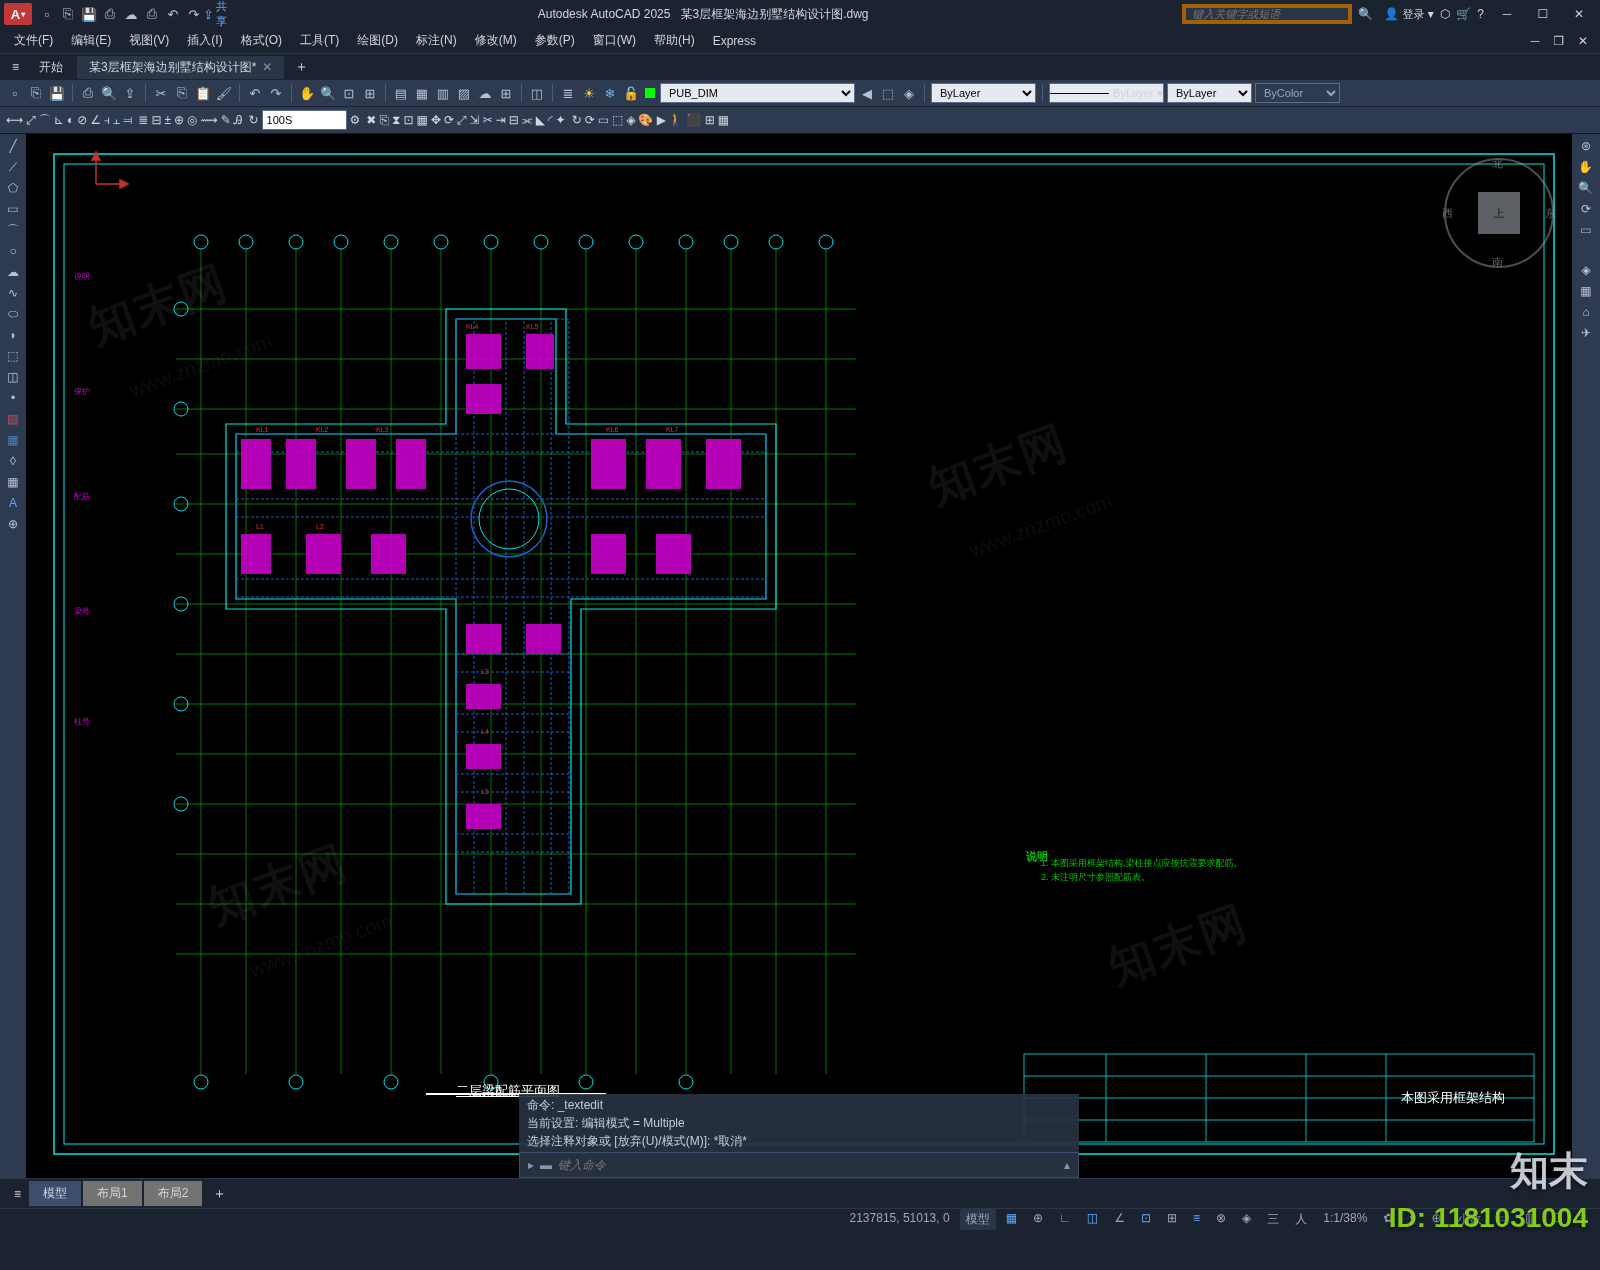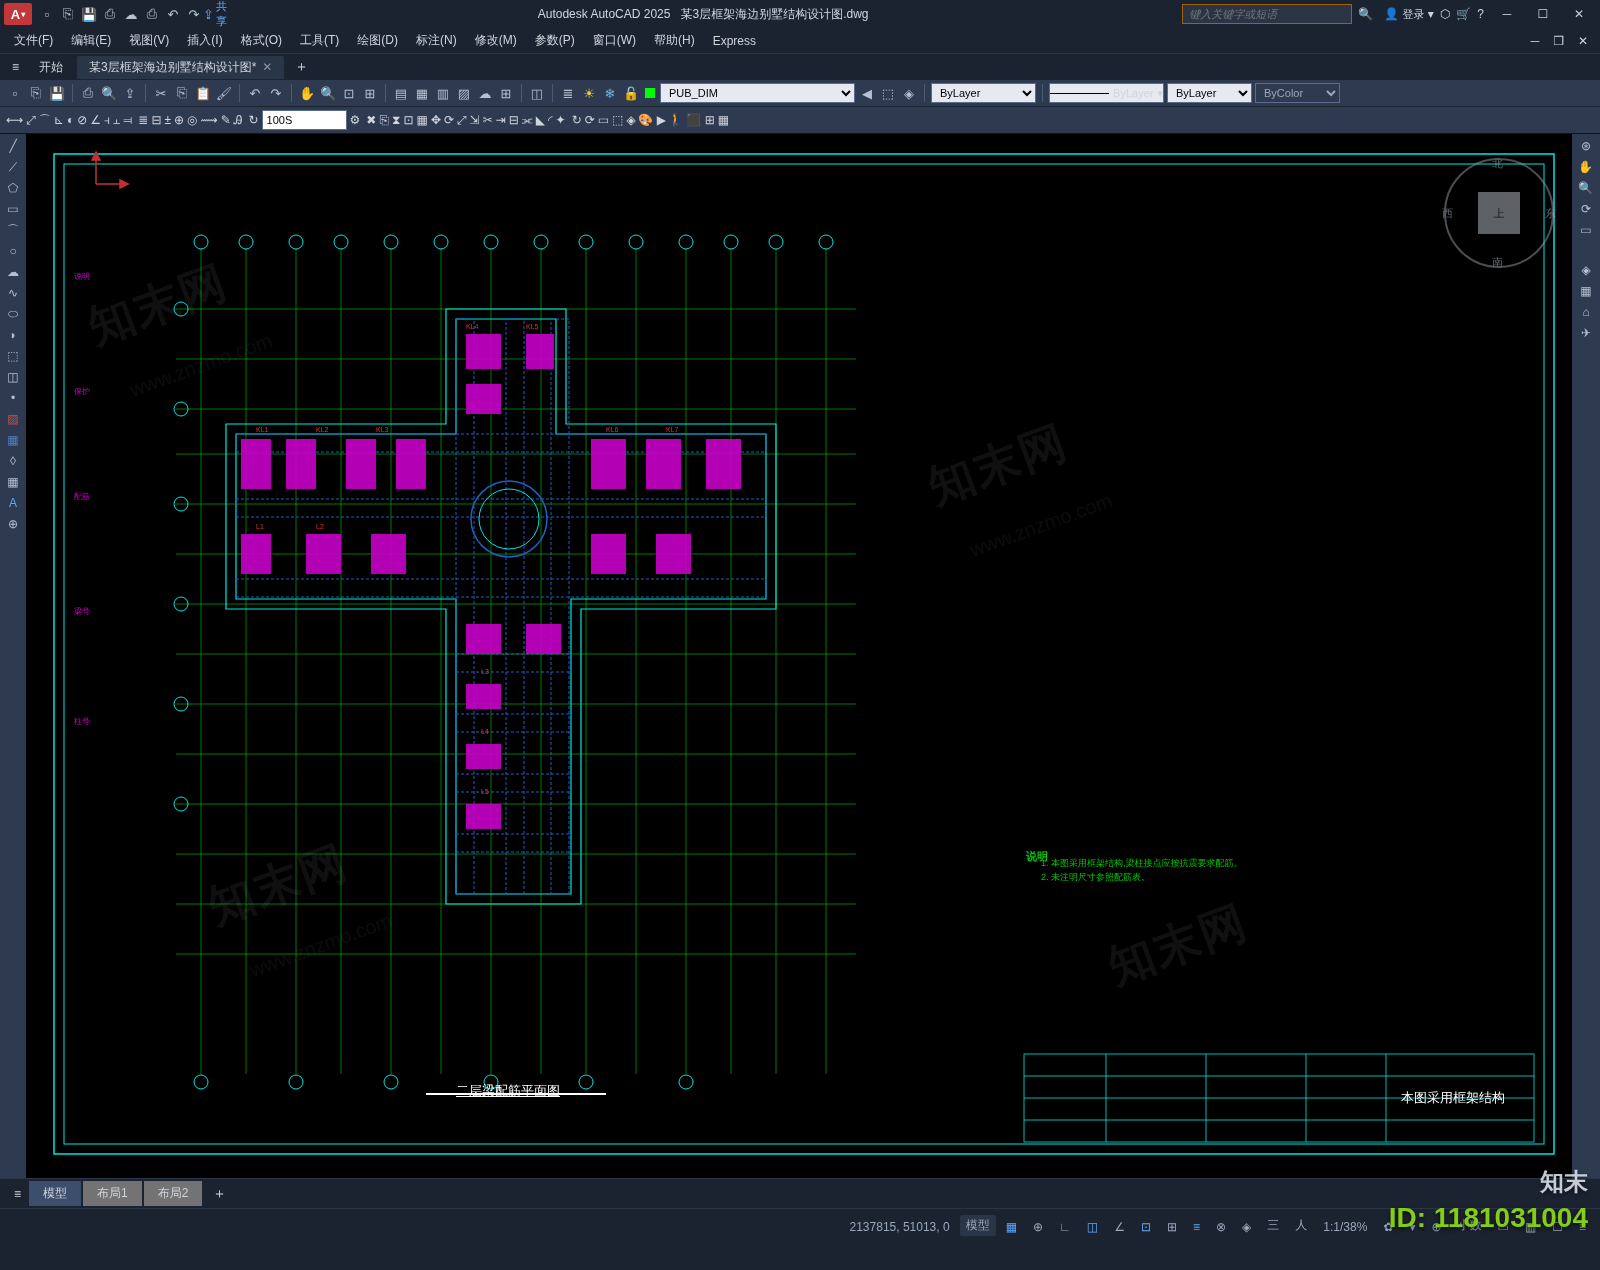--- a/index.html
+++ b/index.html
@@ -9,7 +9,7 @@
 .qat { display:flex; gap:3px; align-items:center; }
 .qat .ico, .toolbar .ico { width:18px; height:18px; display:flex; align-items:center; justify-content:center; color:#b5c0d0; font-size:13px; cursor:pointer; }
 .title-center { flex:1; text-align:center; color:#cfd6e2; font-size:12px; }
-.search-top { width:170px; height:20px; background:#2a3445; border:1px solid #a16207; color:#7a8599; font-style:italic; padding:0 6px; font-size:11px; }
+.search-top { width:170px; height:20px; background:#2a3445; border:4px solid #a16207; color:#7a8599; font-style:italic; padding:0 6px; font-size:11px; }
 .win-btns { display:flex; gap:2px; margin-left:auto; }
 .win-btns div { width:34px; height:22px; display:flex; align-items:center; justify-content:center; color:#c9d2e0; cursor:pointer; }
 .menubar { height:26px; background:#1b2330; display:flex; align-items:center; gap:2px; padding:0 6px; border-bottom:1px solid #2a3548; }

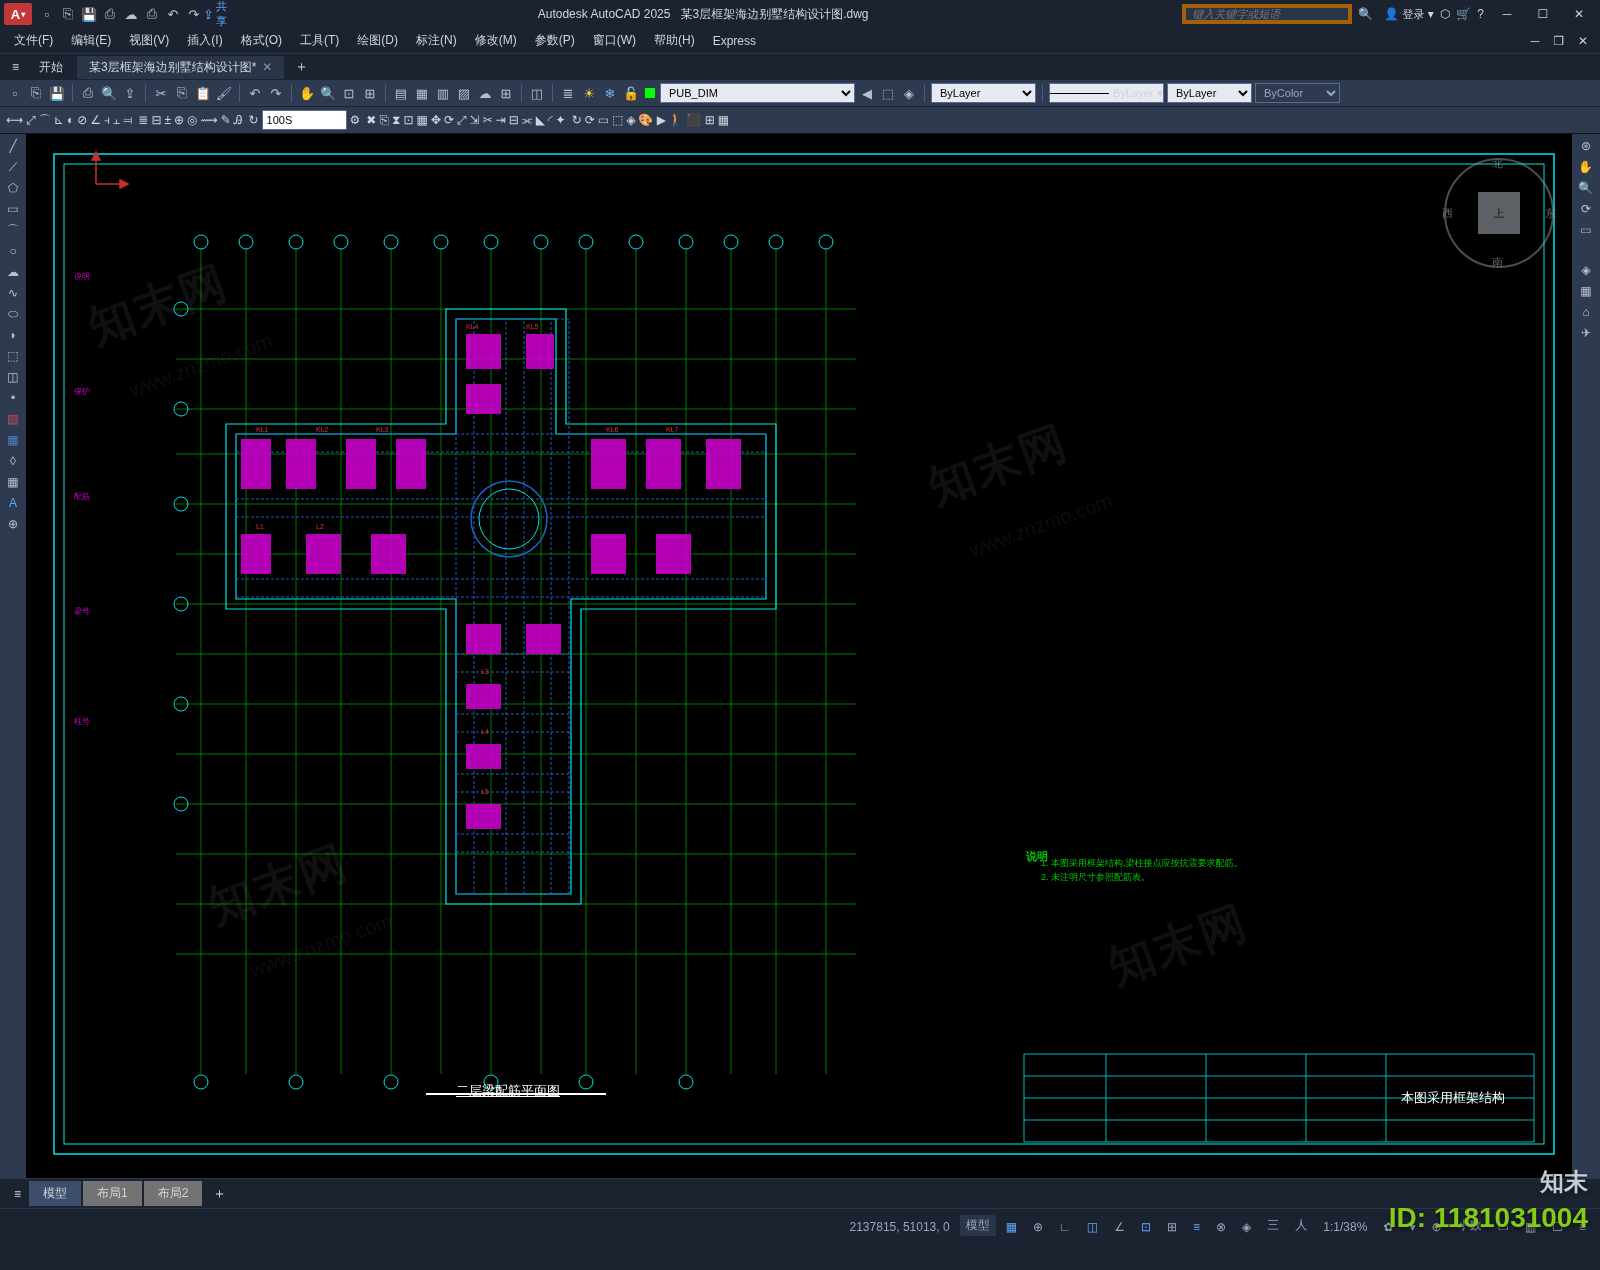--- a/index.html
+++ b/index.html
@@ -428,6 +428,19 @@
     <div class="wm-url" style="top:380px;left:940px;">www.znzmo.com</div>
     <div class="wm-url" style="top:800px;left:220px;">www.znzmo.com</div>
 
+    <div class="cmd-area">
+      <div class="cmd-hist">
+        <div>命令:  _textedit</div>
+        <div>当前设置: 编辑模式 = Multiple</div>
+        <div>选择注释对象或 [放弃(U)/模式(M)]: *取消*</div>
+      </div>
+      <div class="cmd-input">
+        <span style="color:#8a95aa;">▸</span>
+        <span style="color:#8a95aa;">▬</span>
+        <input placeholder="键入命令" style="">
+        <span style="color:#8a95aa;cursor:pointer;">▴</span>
+      </div>
+    </div>
   </div>
 
   <div class="tool-col" style="width:28px;">

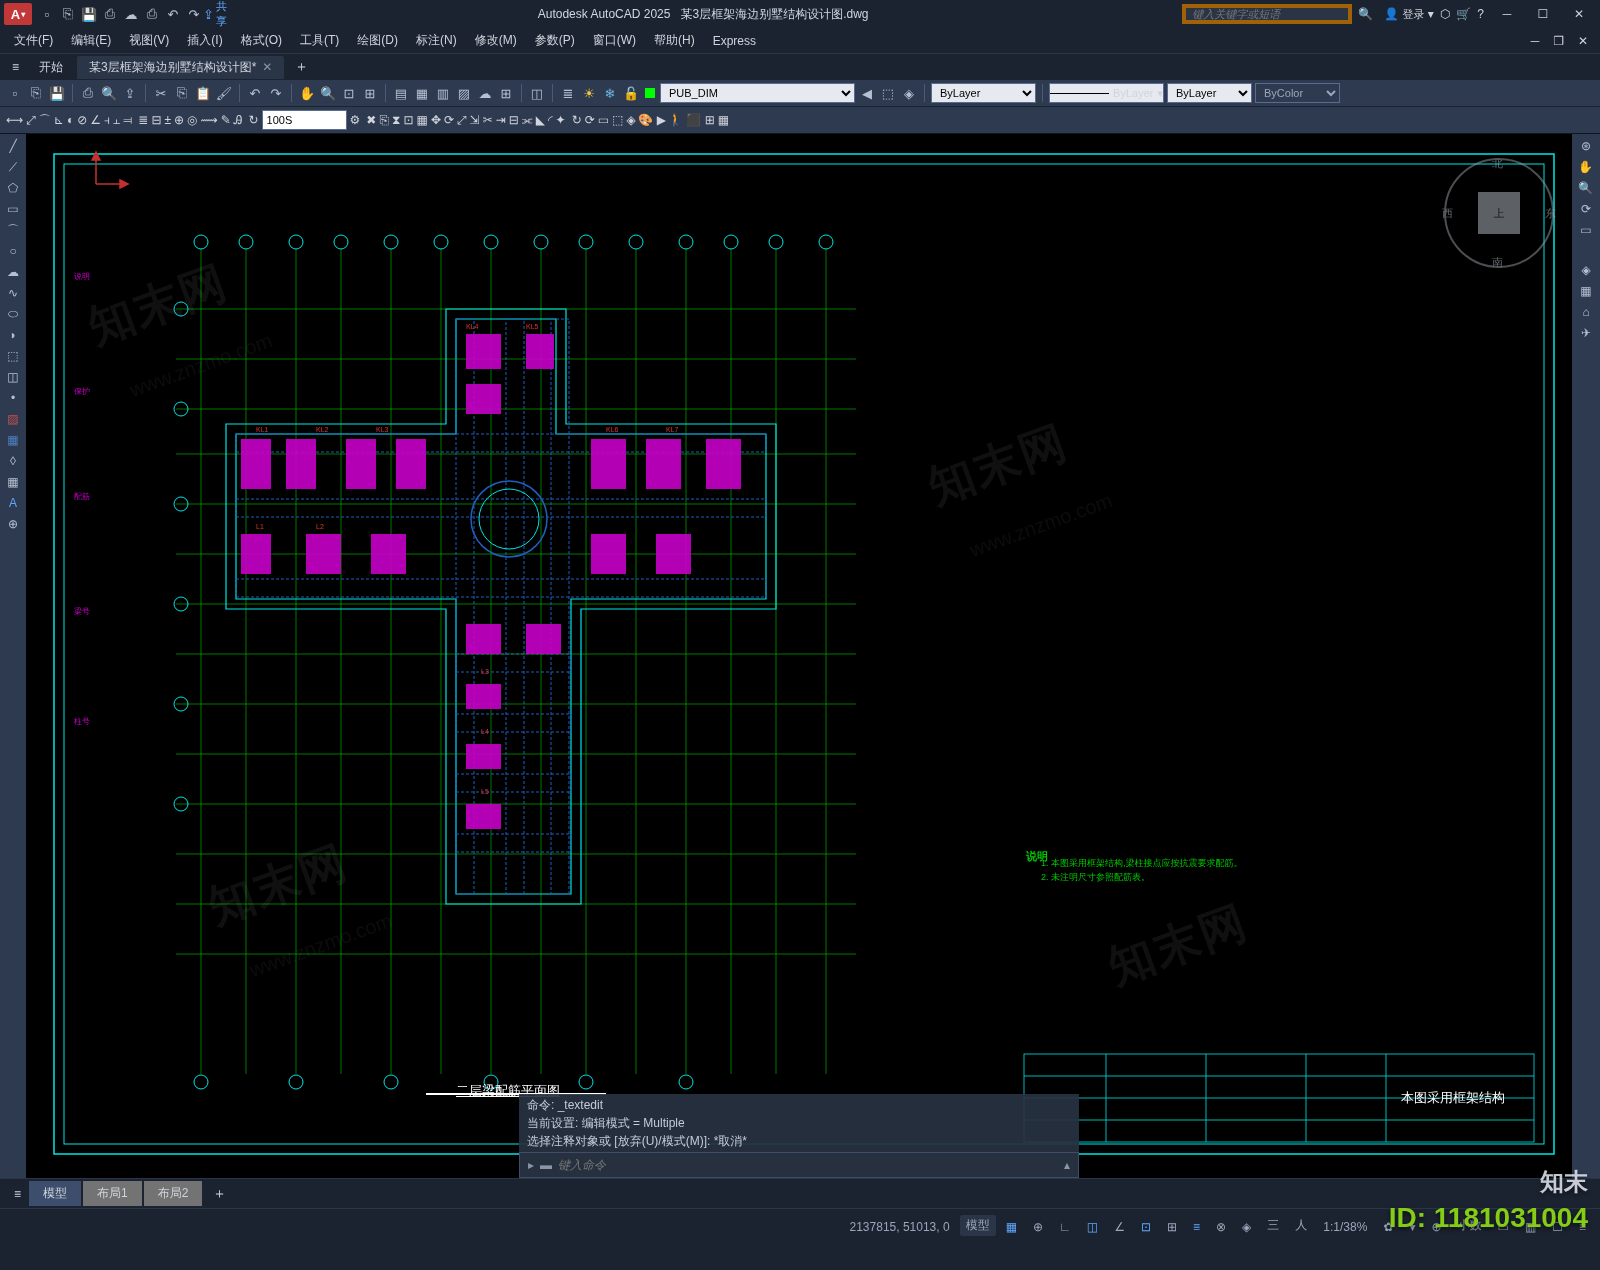--- a/index.html
+++ b/index.html
@@ -51,7 +51,7 @@
 .statusbar .s-item.on { color:#5fa8ff; }
 .statusbar .spacer { flex:1; }
 .id-label { position:absolute; bottom:36px; right:12px; font-size:28px; font-weight:bold; color:#84cc16; text-shadow:0 2px 4px rgba(0,0,0,.6); }
-.brand { position:absolute; bottom:72px; right:12px; font-size:24px; font-weight:bold; color:#e4e9f2; opacity:.85; text-shadow:0 2px 4px rgba(0,0,0,.6); }
+.brand { position:absolute; bottom:72px; right:12px; font-size:39px; font-weight:bold; color:#e4e9f2; opacity:.85; text-shadow:0 2px 4px rgba(0,0,0,.6); }
 </style>
 </head>
 <body>

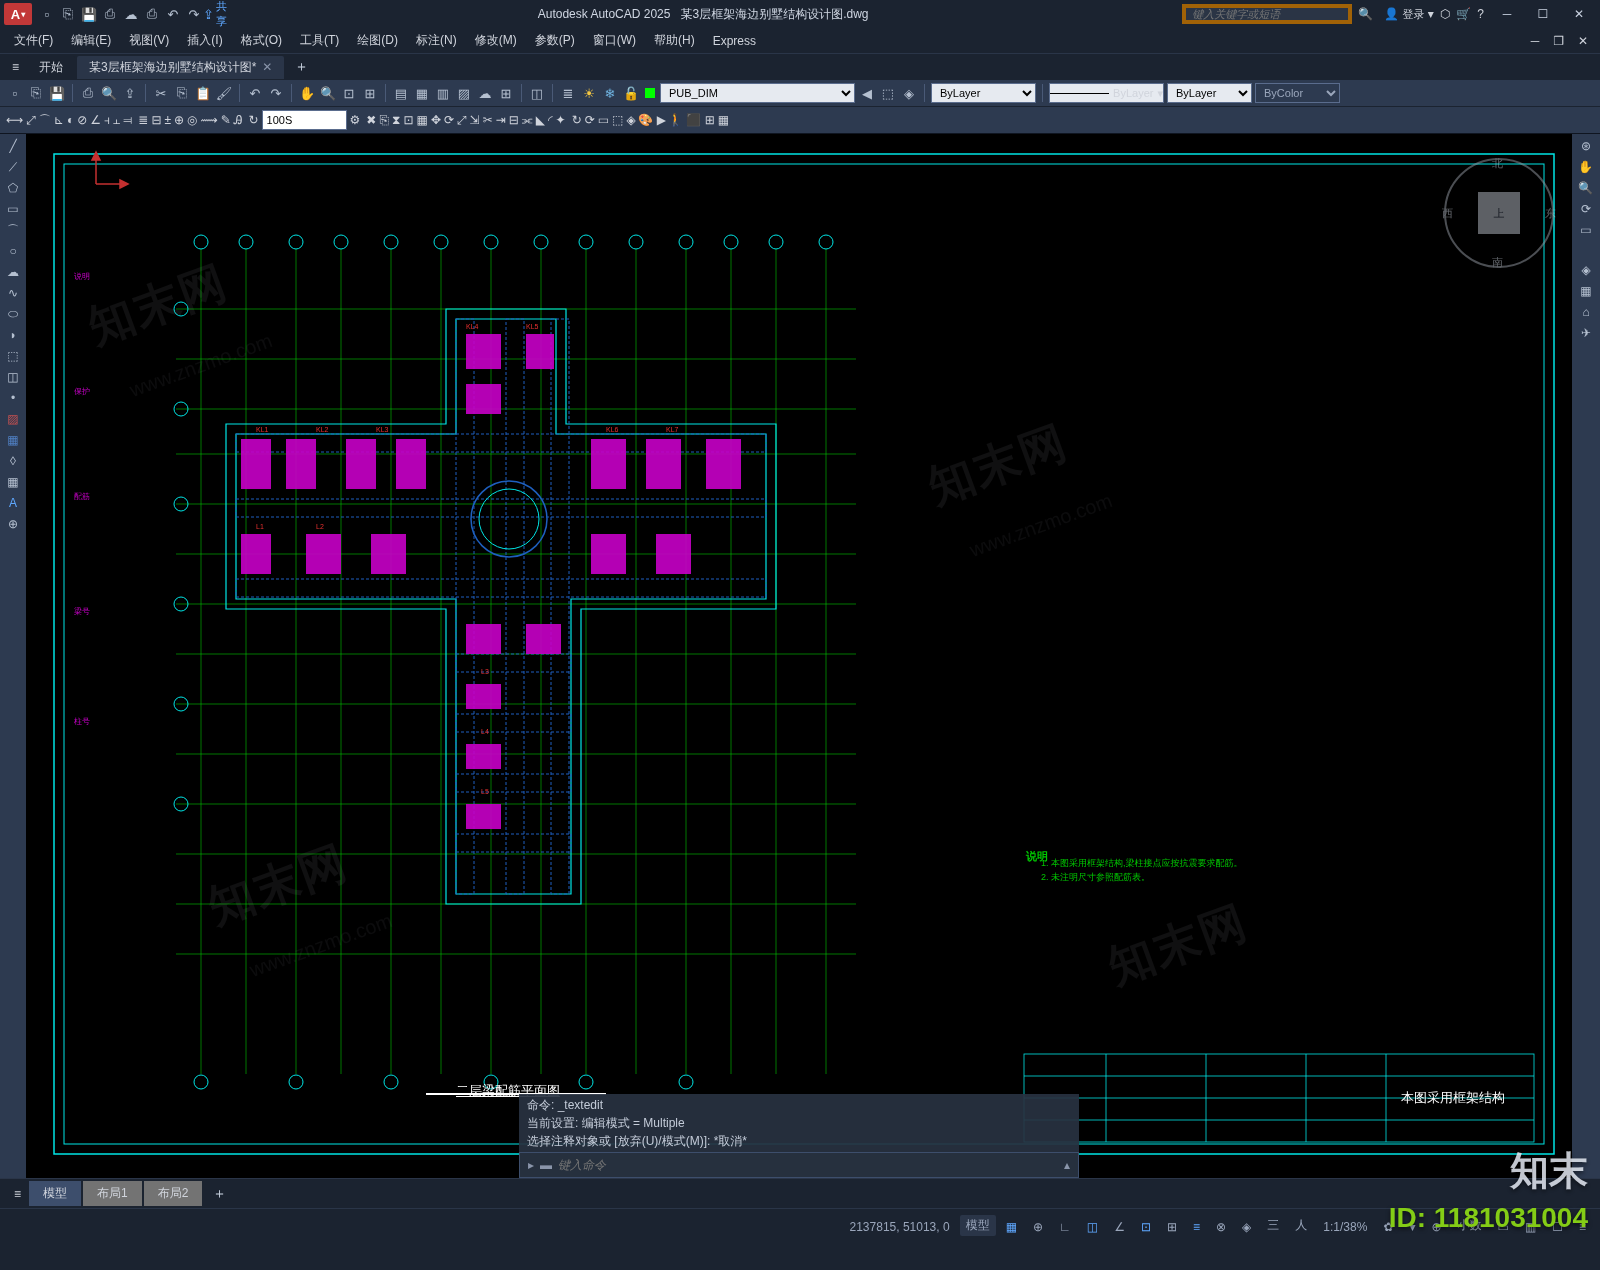--- a/index.html
+++ b/index.html
@@ -46,7 +46,7 @@
 .layout-tabs { height:30px; background:#1b2330; display:flex; align-items:center; gap:2px; padding:0 8px; border-top:1px solid #2a3548; }
 .layout-tab { padding:4px 14px; background:#737373; font-size:12px; cursor:pointer; }
 .layout-tab.active { background:#3d4e6c; }
-.statusbar { height:28px; background:#1b2330; display:flex; align-items:flex-end; padding:0 8px; gap:4px; border-top:1px solid #2a3548; font-size:12px; }
+.statusbar { height:28px; background:#1b2330; display:flex; align-items:flex-start; padding:0 8px; gap:4px; border-top:1px solid #2a3548; font-size:12px; }
 .statusbar .s-item { padding:2px 6px; color:#9aa6bb; cursor:pointer; display:flex; align-items:center; gap:2px; }
 .statusbar .s-item.on { color:#5fa8ff; }
 .statusbar .spacer { flex:1; }

